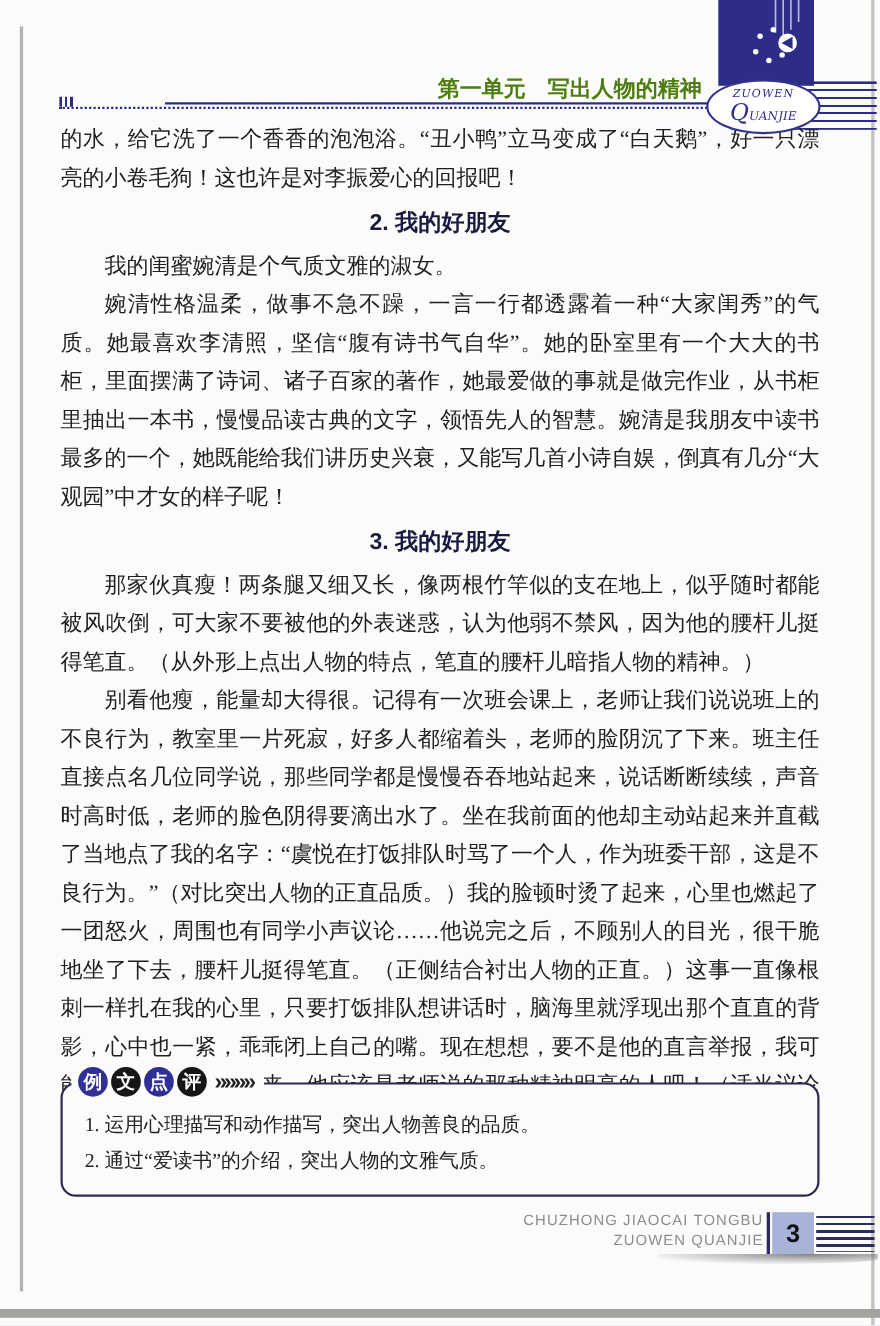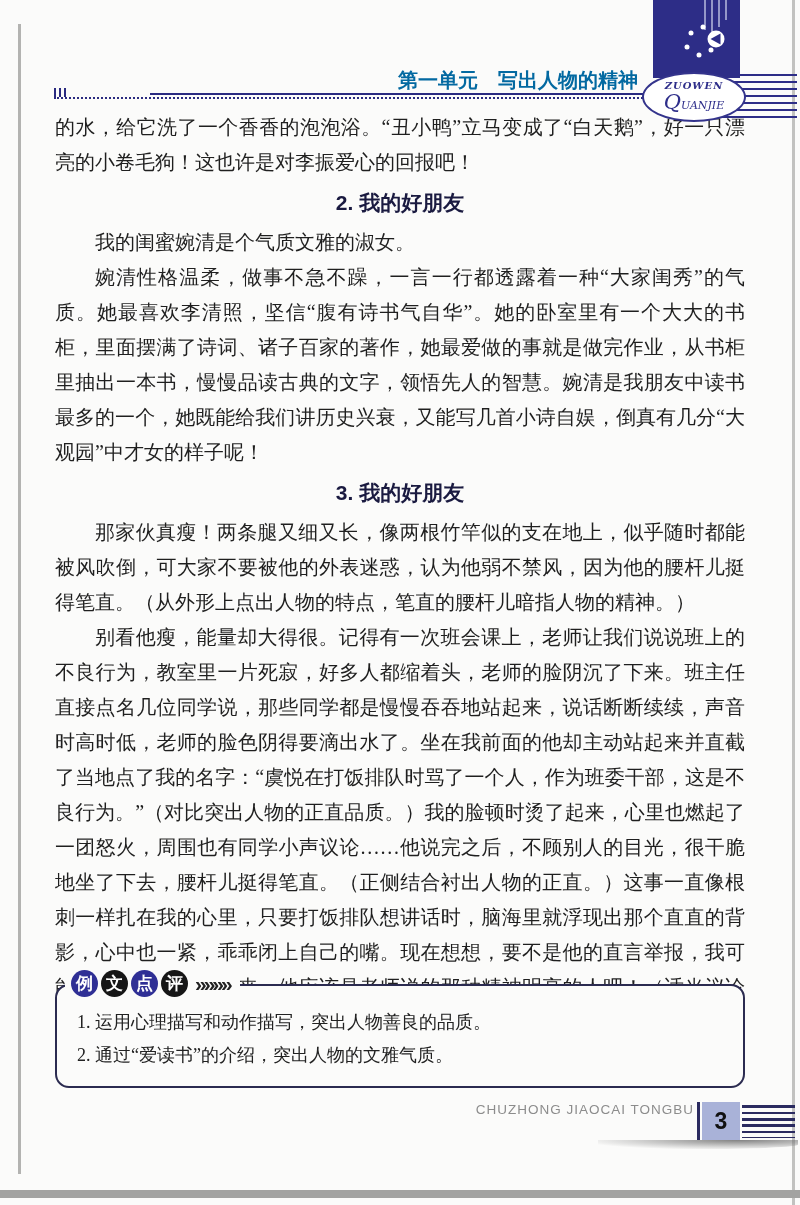--- a/index.html
+++ b/index.html
@@ -35,7 +35,7 @@
   .unit-title{
     position:absolute;top:67px;right:162px;
     font-family:"Liberation Sans","DejaVu Sans",sans-serif;font-weight:bold;
-    font-size:20px;color:#0369a1;white-space:nowrap;
+    font-size:20px;color:#4d7c0f;white-space:nowrap;
   }
   .header-solid-line{position:absolute;left:150px;top:93px;width:502px;height:2px;background:#2a2a80;}
   .header-dotted-line{position:absolute;left:54px;top:97px;width:600px;height:0;border-top:2px dotted #2a2a80;}

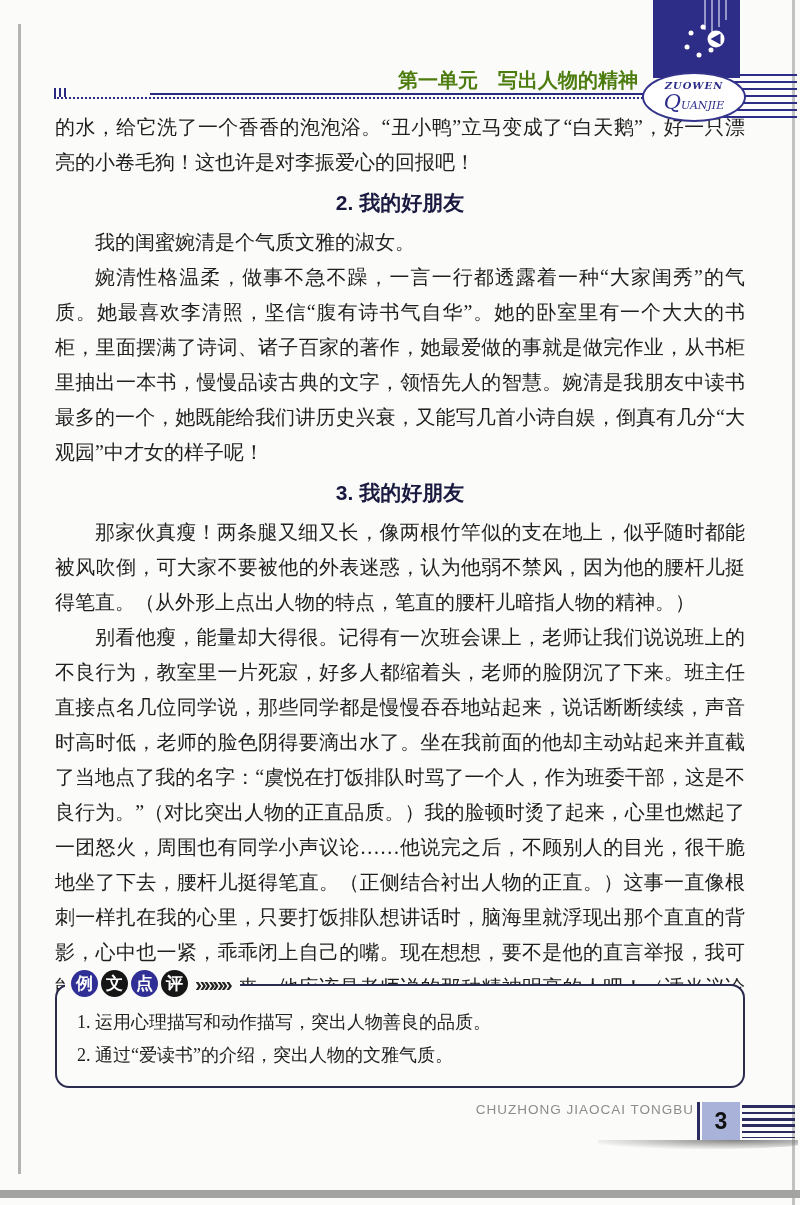--- a/index.html
+++ b/index.html
@@ -27,7 +27,7 @@
     color:#2e2e8a;font-family:"DejaVu Serif","Liberation Serif",serif;font-style:italic;
     z-index:3;box-sizing:border-box;
   }
-  .oval-line1{font-size:10px;letter-spacing:1px;font-weight:bold;}
+  .oval-line1{font-size:10px;letter-spacing:1px;font-weight:normal;}
   .oval-line2{font-size:11px;font-weight:normal;margin-top:-1px;}
   .oval-line2::first-letter{font-size:21px;}
 

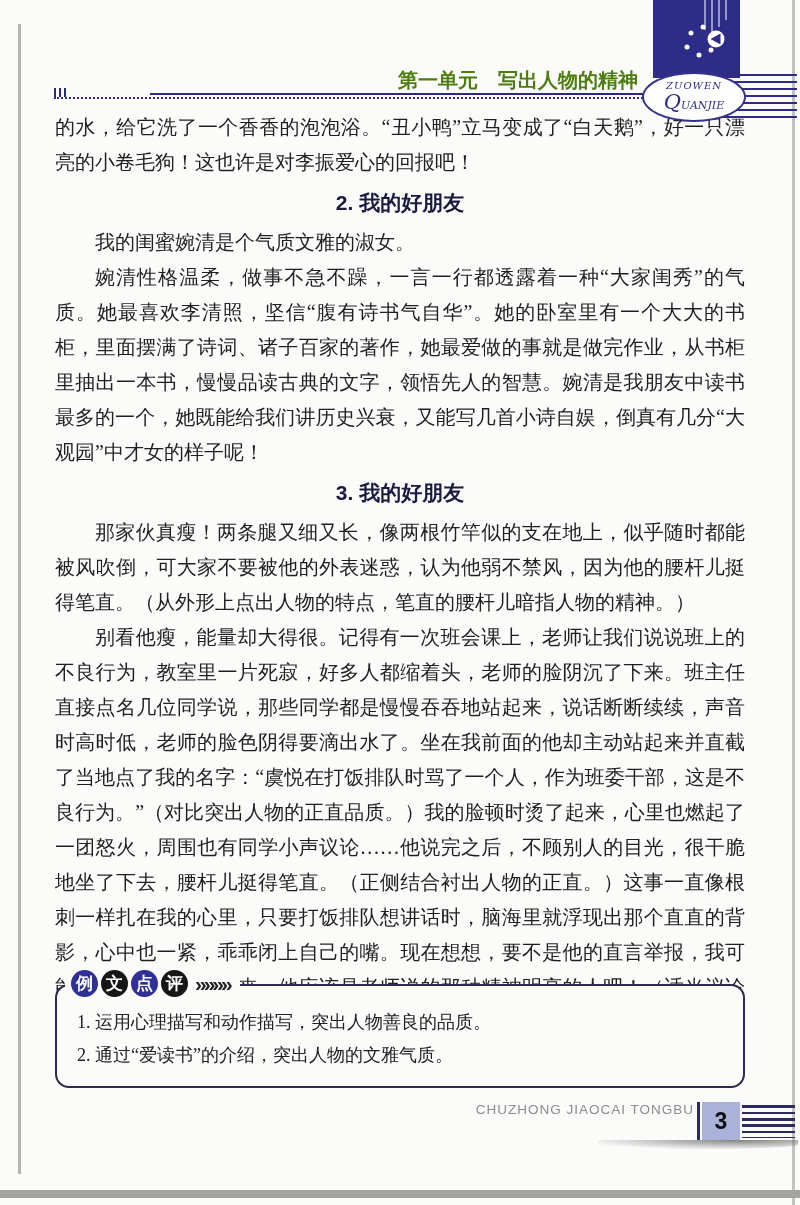--- a/index.html
+++ b/index.html
@@ -164,6 +164,7 @@
 
   <div class="footer-text">
     <div>CHUZHONG JIAOCAI TONGBU</div>
+    <div>ZUOWEN QUANJIE</div>
   </div>
   <div class="footer-bar"></div>
   <div class="page-num-box">3</div>

